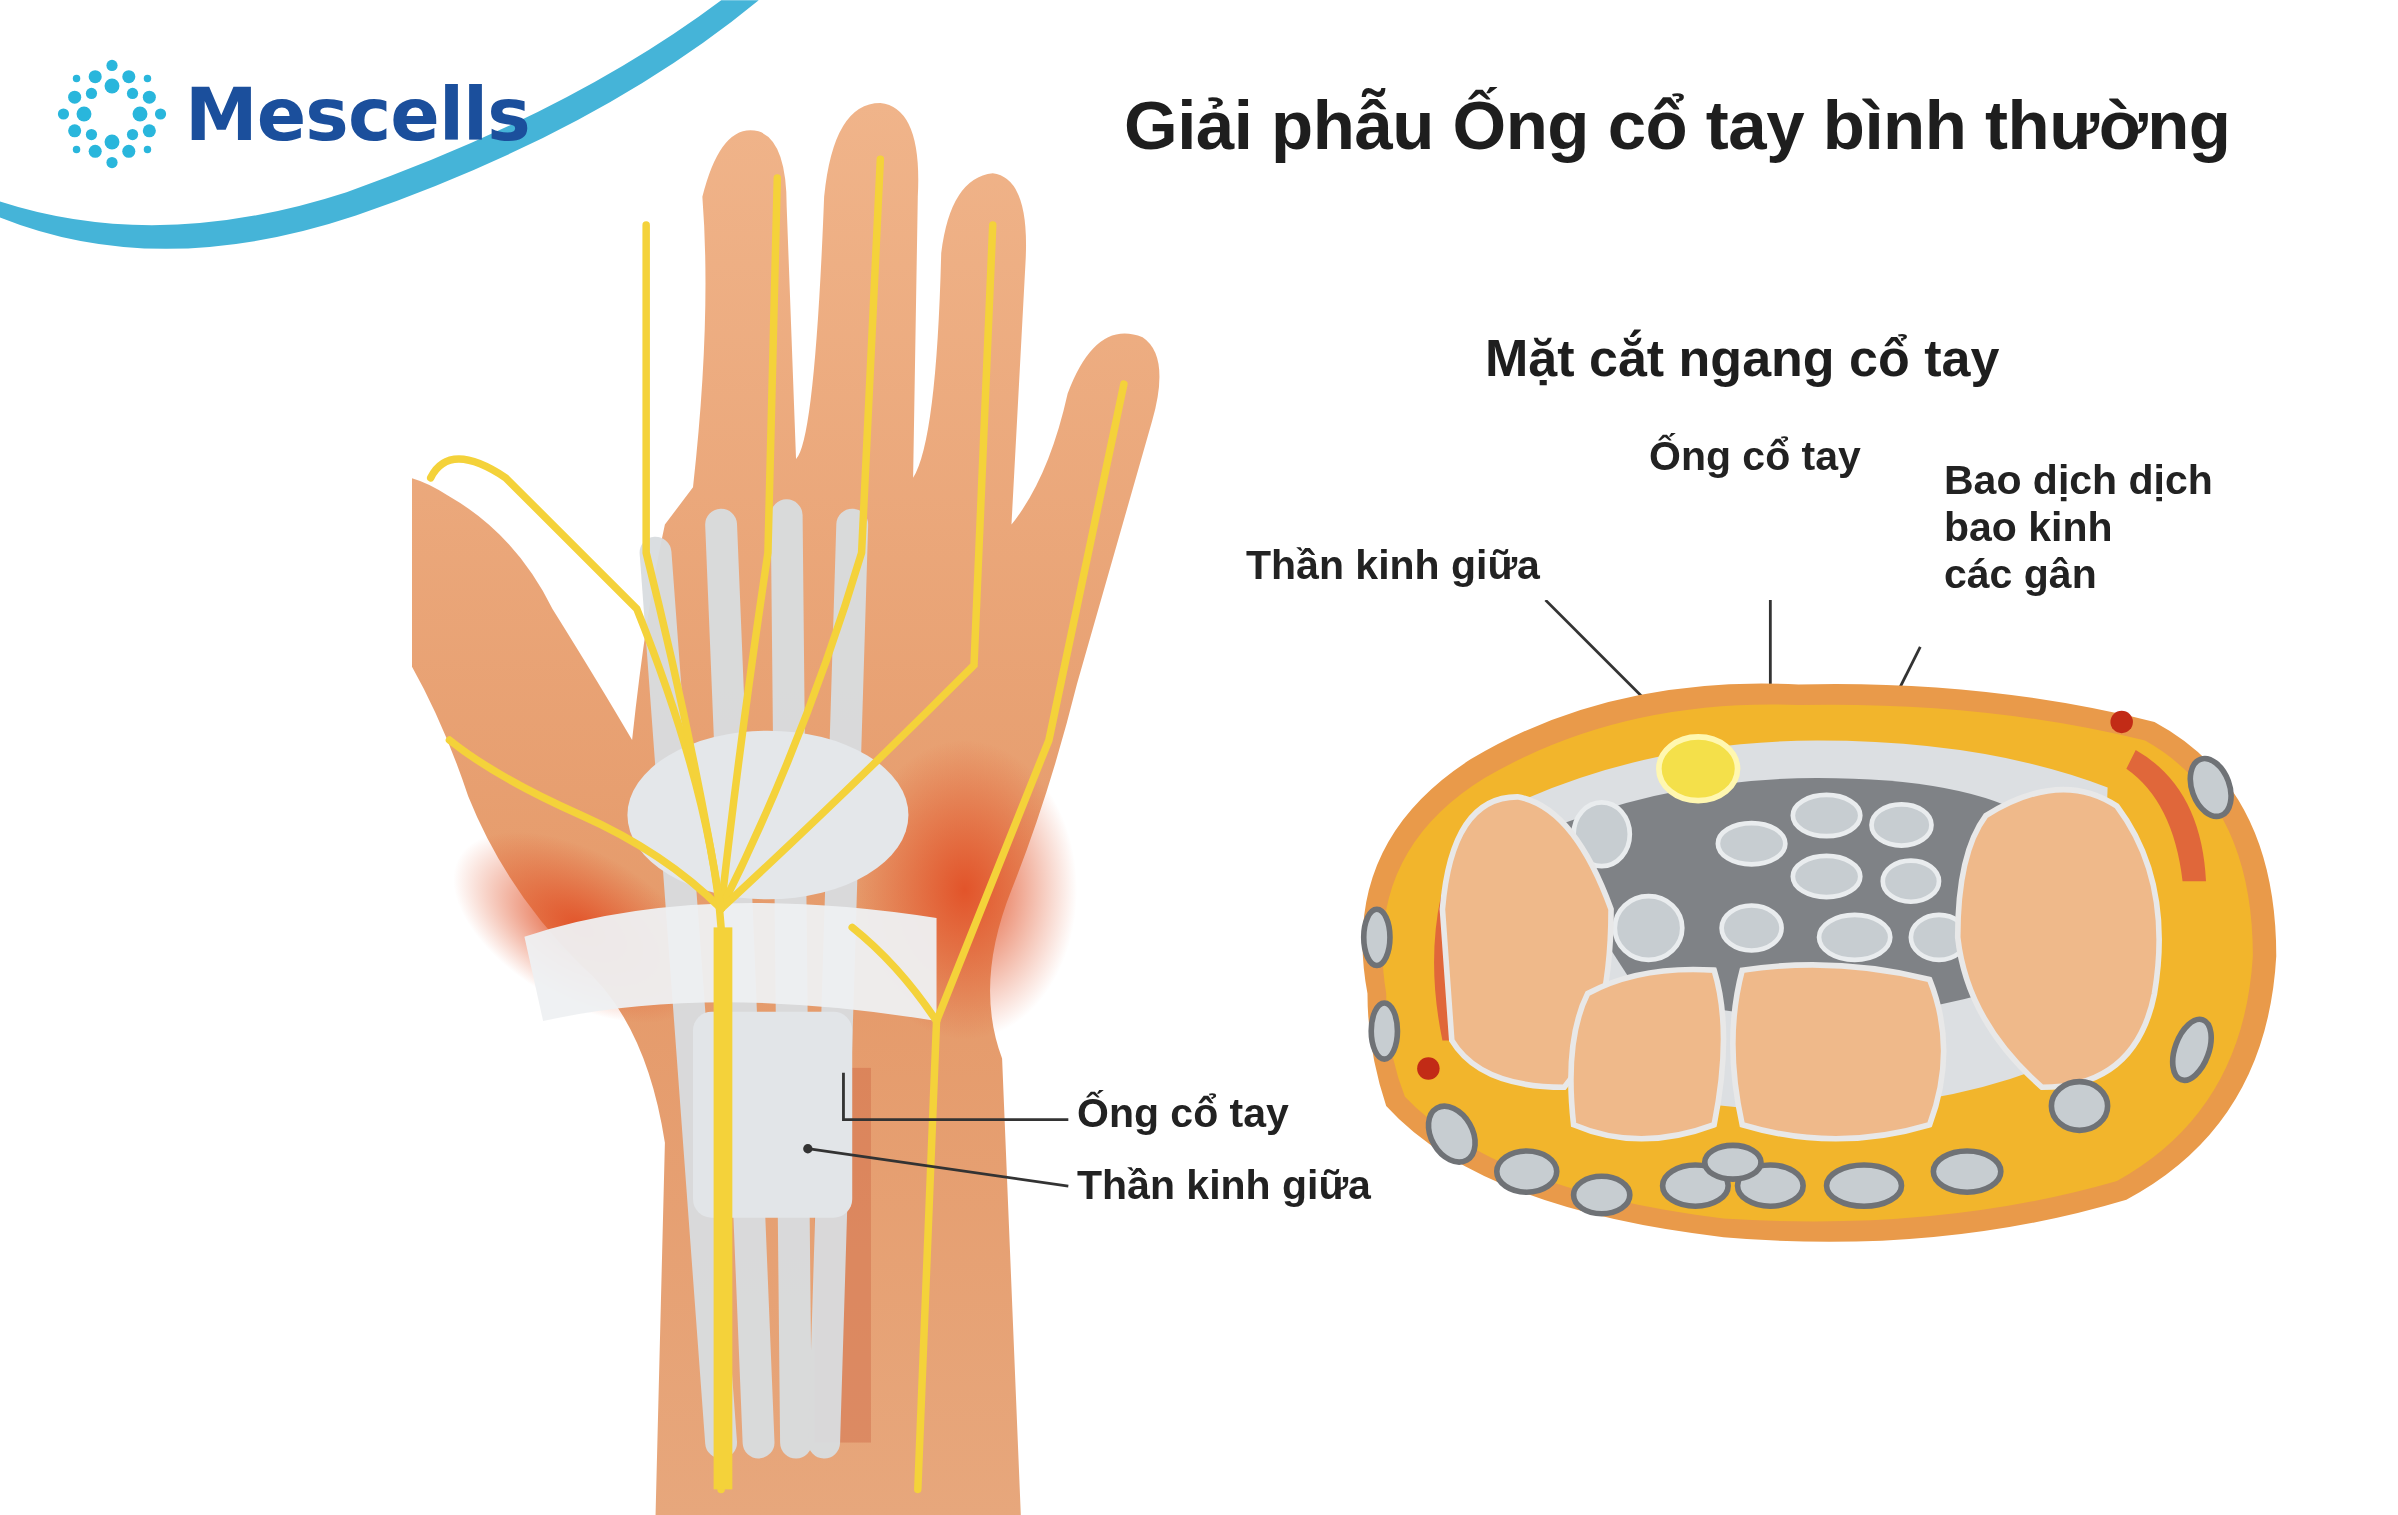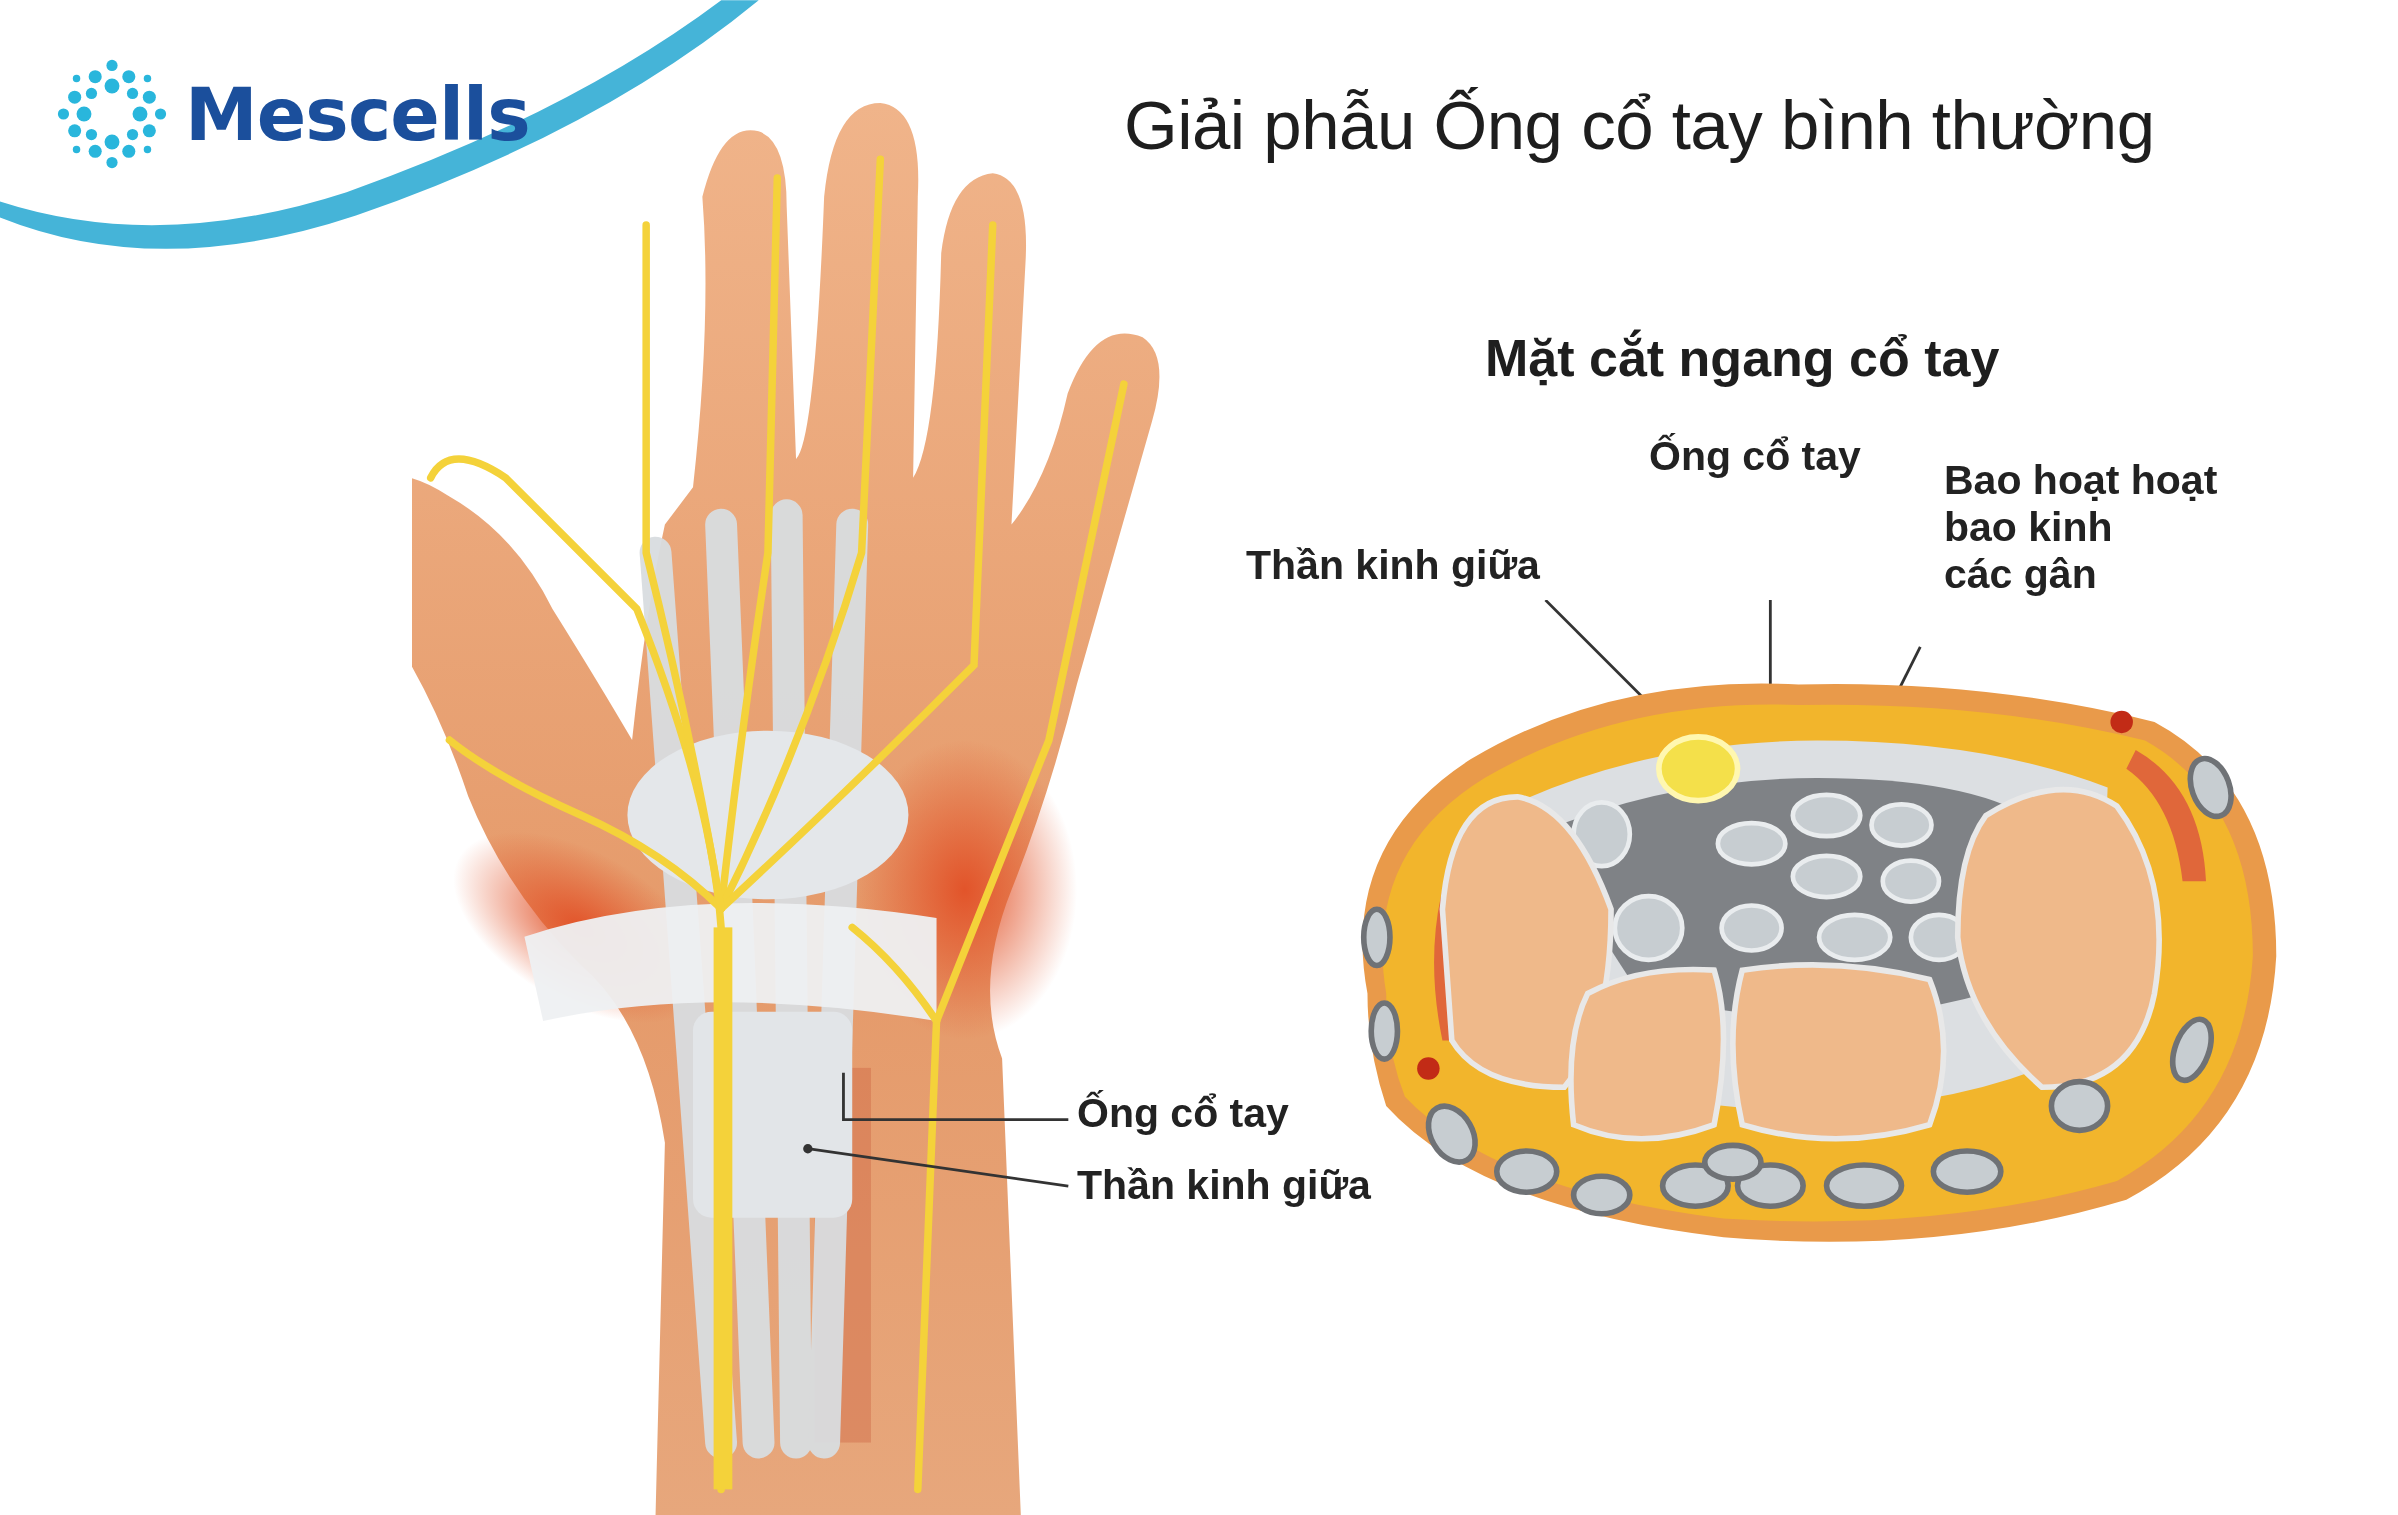--- a/index.html
+++ b/index.html
@@ -9,7 +9,7 @@
   .logo{left:56px;top:58px;display:flex;align-items:center;gap:17px;}
   .logo-icon{width:112px;height:112px;}
   .logo-text{font-size:73px;font-weight:700;color:#1b4f9c;letter-spacing:-0.9px;font-family:"DejaVu Sans",sans-serif;}
-  .title{left:1124px;top:86px;font-size:69px;font-weight:400;color:#1e1e1e;white-space:nowrap;letter-spacing:-0.5px;}
+  .title{left:1124px;top:86px;font-size:69px;font-weight:700;color:#1e1e1e;white-space:nowrap;letter-spacing:-0.5px;}
   .subtitle{left:1469px;top:328px;font-size:52px;font-weight:700;color:#1e1e1e;white-space:nowrap;margin-left:16px;}
   .lbl{font-size:41px;font-weight:700;color:#222;white-space:nowrap;line-height:1.15;}
   .hand{left:412px;top:84px;width:843px;height:1432px;}

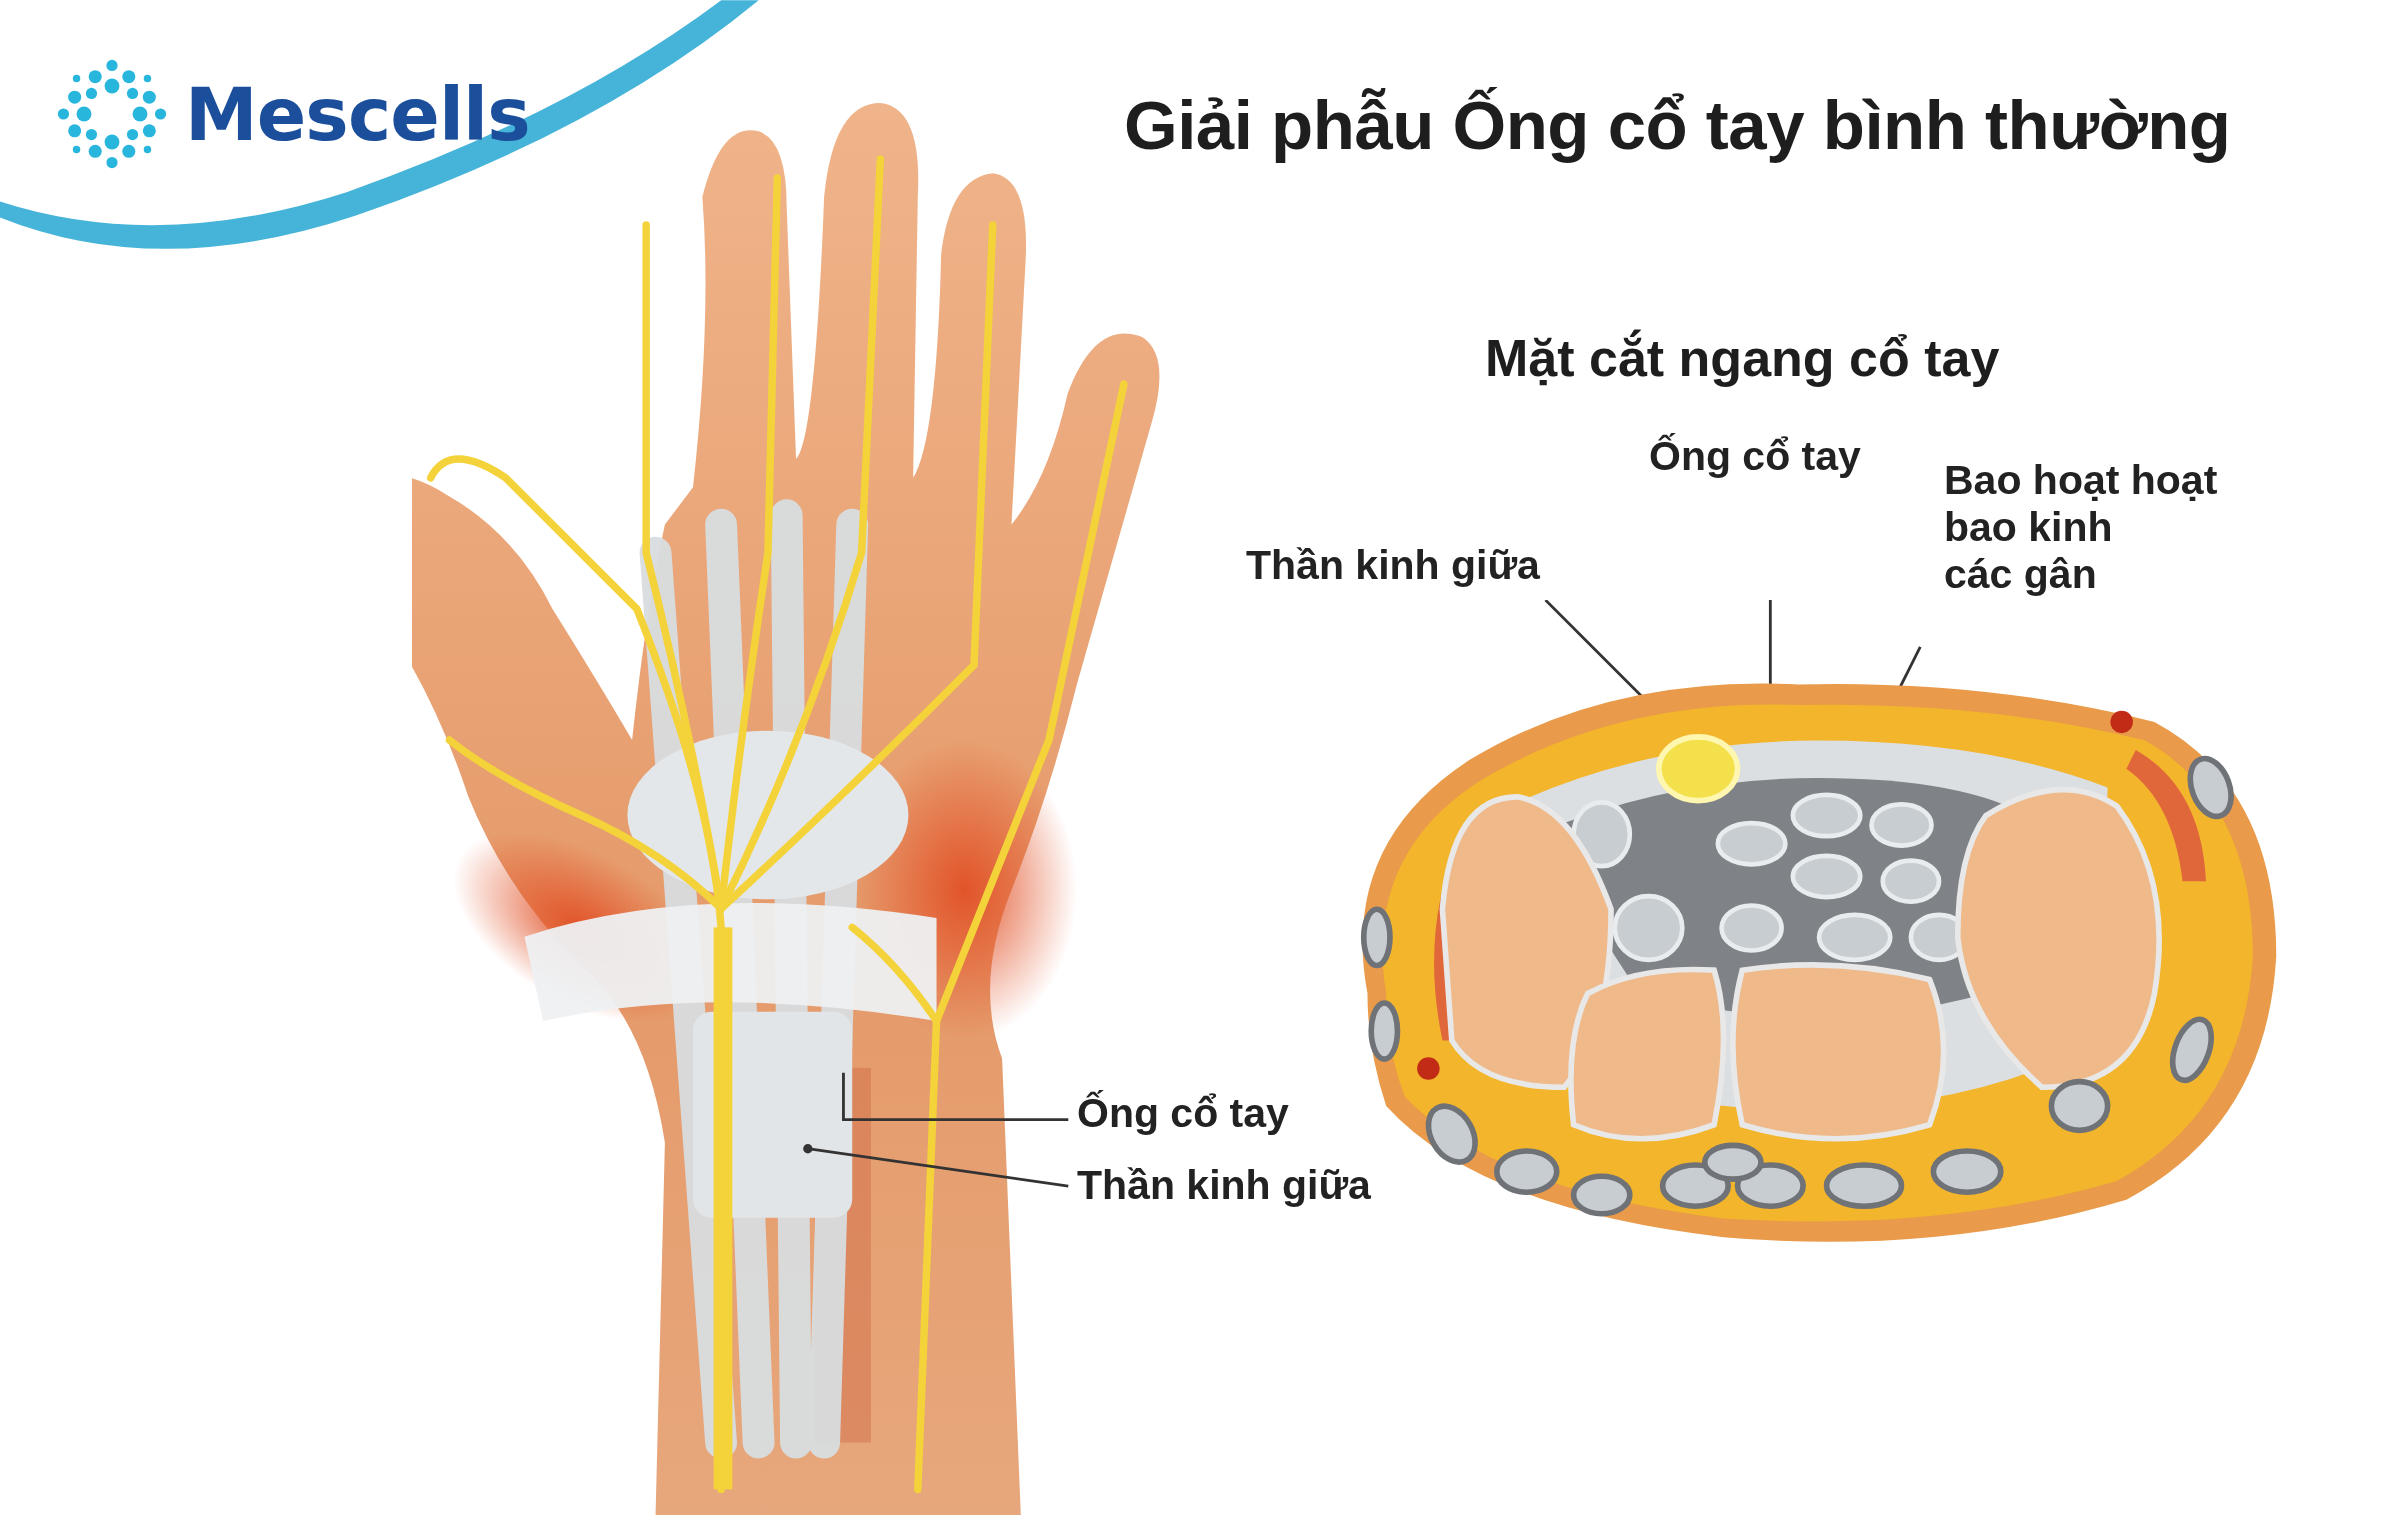--- a/index.html
+++ b/index.html
@@ -118,7 +118,7 @@
 <div class="abs lbl" style="left:1649px;top:433px;">Ống cổ tay</div>
 <div class="abs lbl" style="left:1246px;top:542px;">Thần kinh giữa</div>
 <div class="abs lbl" style="left:1944px;top:457px;">
-  <div>Bao hoạt hoạt</div>
+  <div>Bao dịch dịch</div>
   <div>bao kinh</div>
   <div>các gân</div>
 </div>

